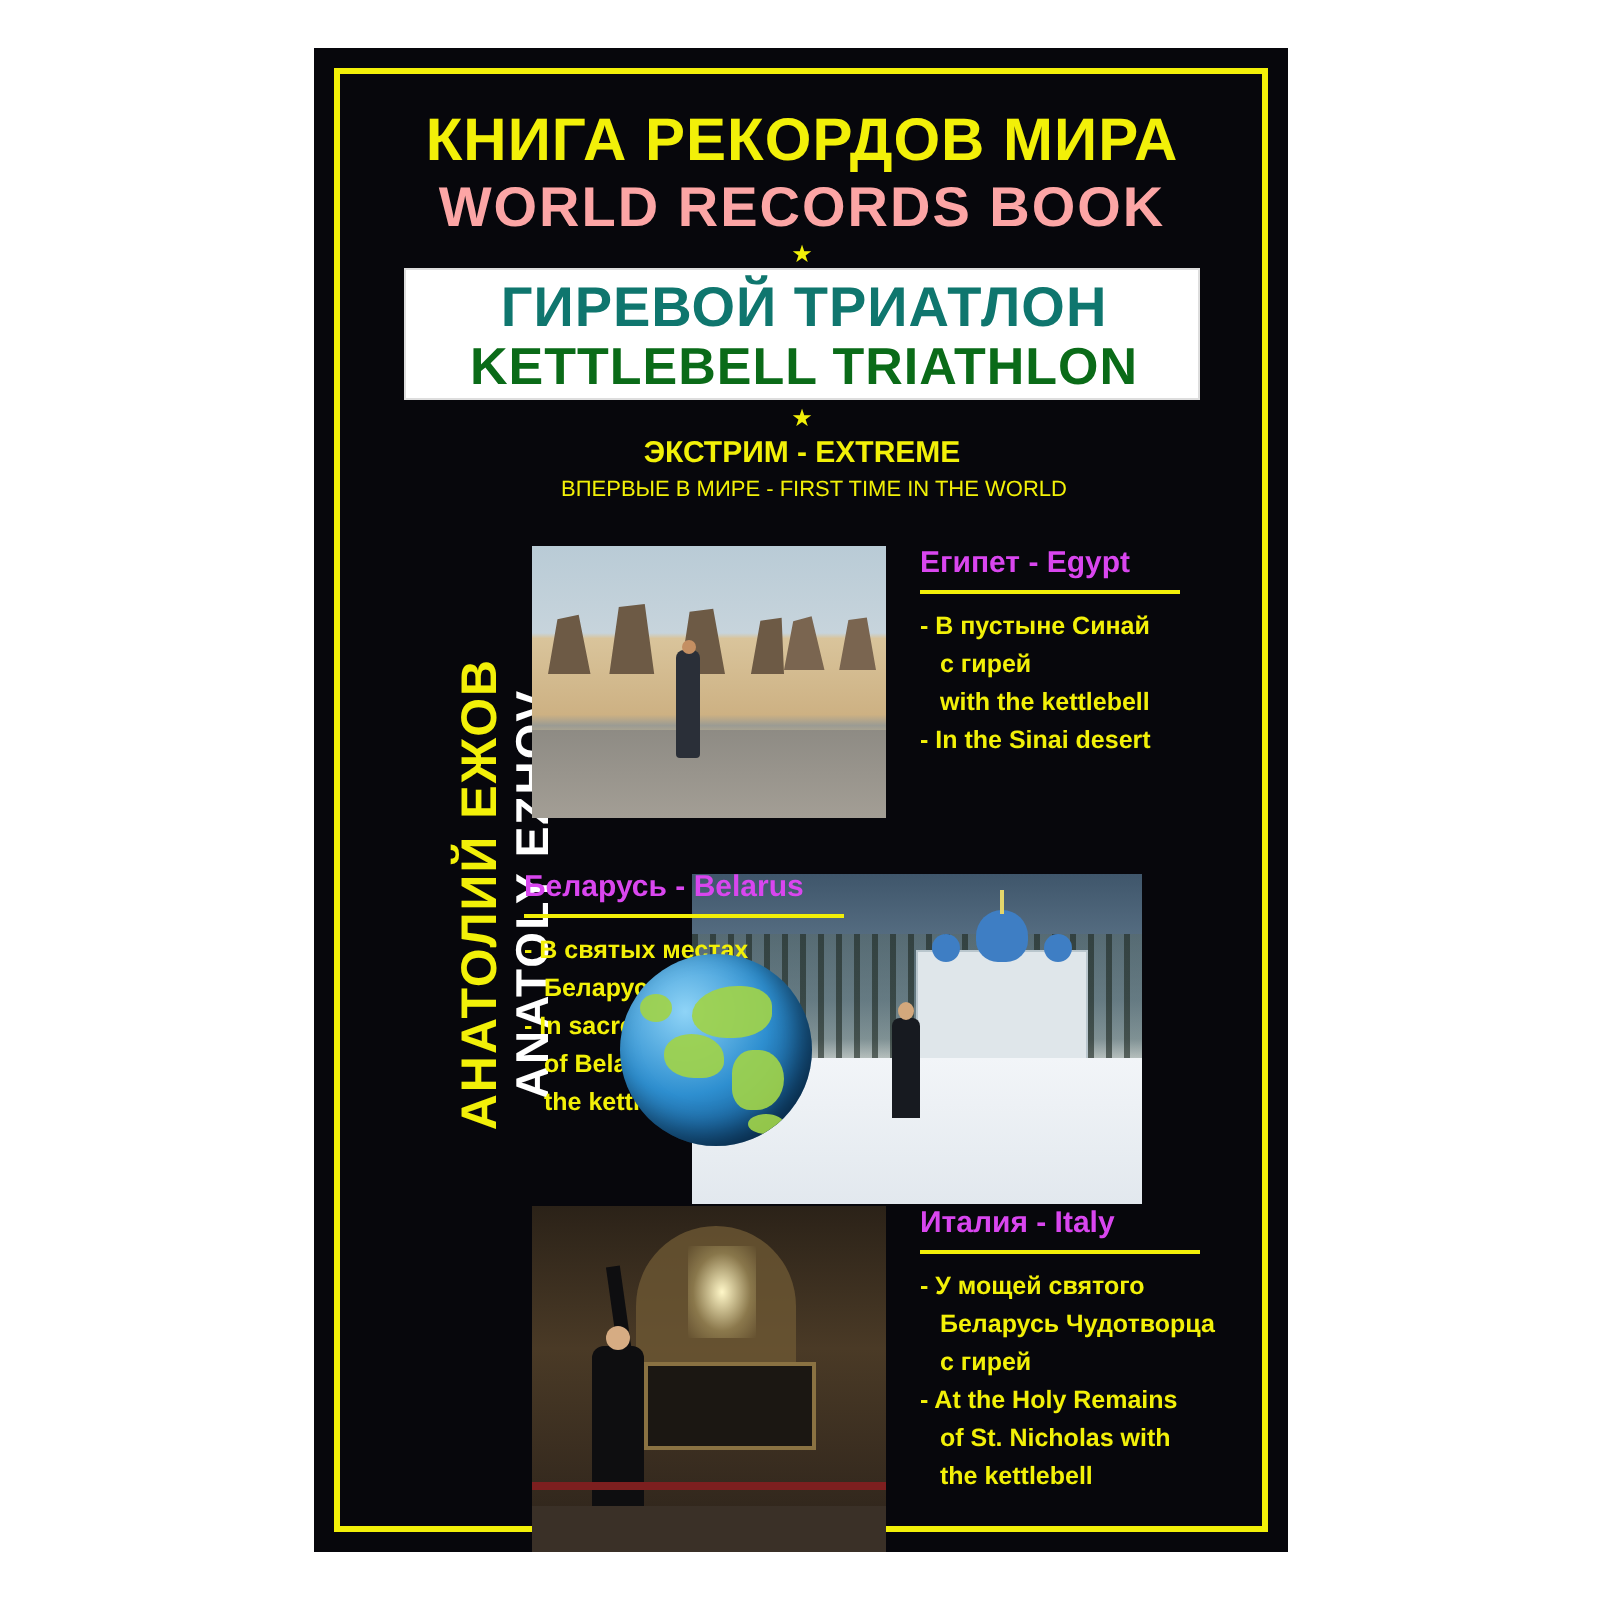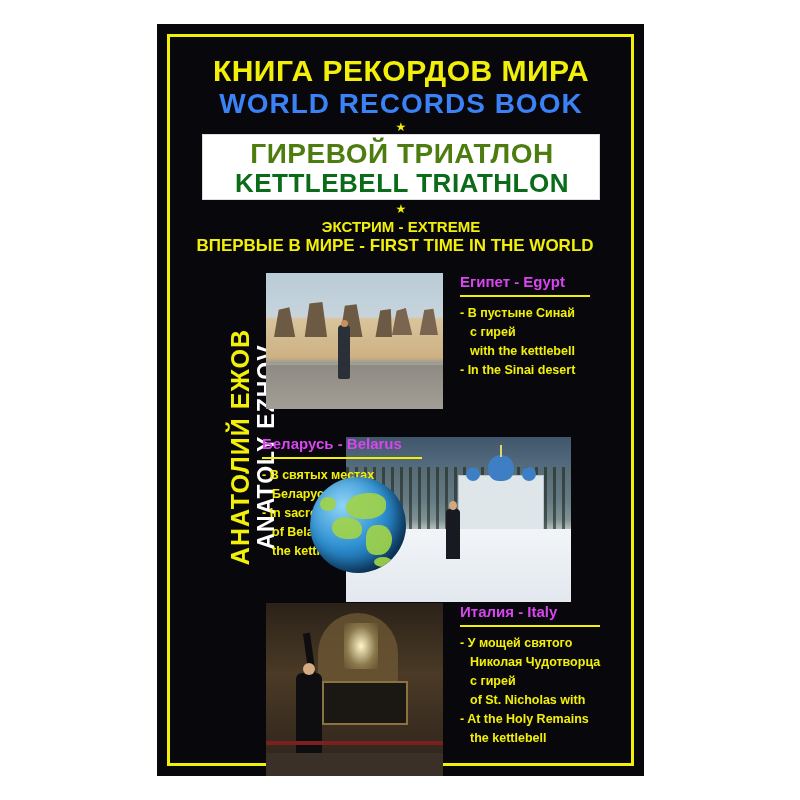--- a/index.html
+++ b/index.html
@@ -65,7 +65,7 @@
     top: 52px;
     width: 386px;
     text-align: center;
-    color: #3b82f6;
+    color: #fca5a5;
     font-weight: bold;
     font-size: 28px;
     letter-spacing: 1px;

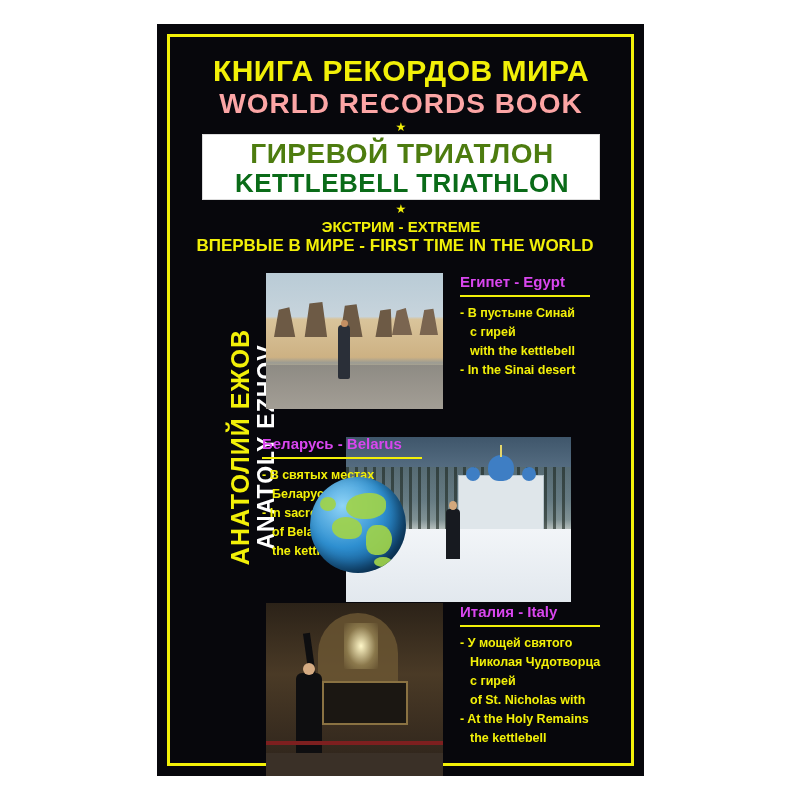--- a/index.html
+++ b/index.html
@@ -97,7 +97,7 @@
     top: 4px;
     width: 398px;
     text-align: center;
-    color: #4d7c0f;
+    color: #0f766e;
     font-weight: bold;
     font-size: 28px;
     line-height: 30px;

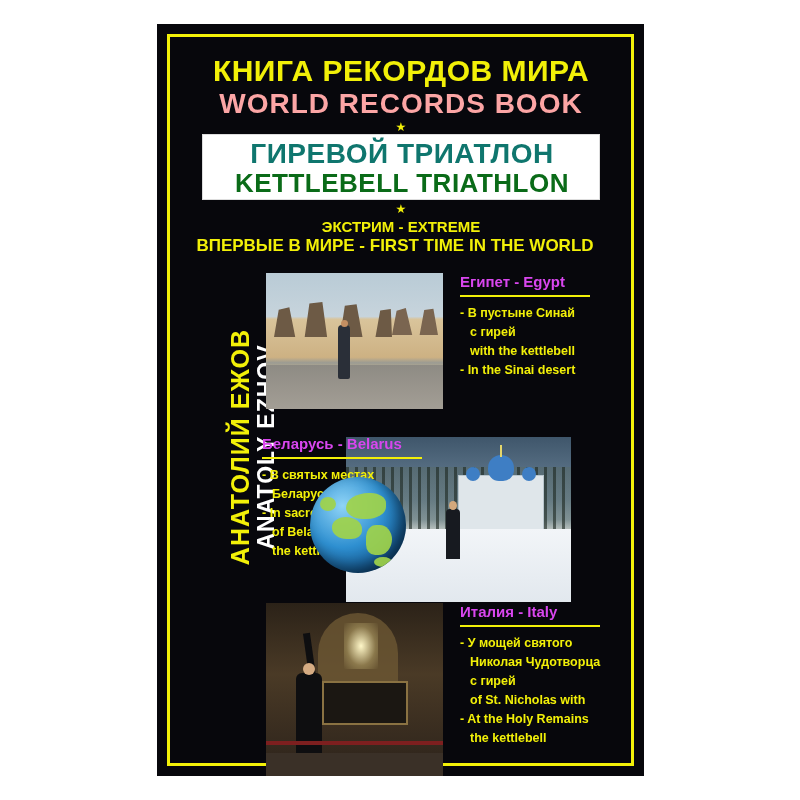--- a/index.html
+++ b/index.html
@@ -138,13 +138,13 @@
   }
   .tagline2 {
     position: absolute;
-    left: 12px;
+    left: 24px;
     top: 200px;
     width: 426px;
     text-align: center;
     color: #f2f008;
-    font-weight: bold;
-    font-size: 17px;
+    font-weight: normal;
+    font-size: 11px;
     line-height: 17px;
   }
 

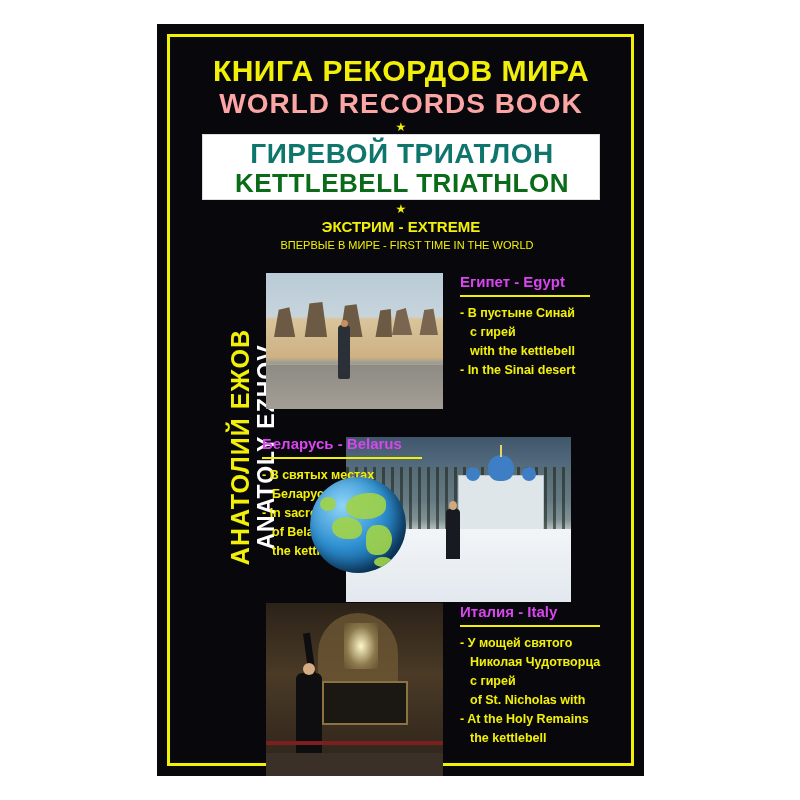--- a/index.html
+++ b/index.html
@@ -545,7 +545,7 @@
         <div class="cap-head">Италия - Italy</div>
         <div class="cap-rule"></div>
         <div class="cap-line">- У мощей святого</div>
-        <div class="cap-line indent">Николая Чудотворца</div>
+        <div class="cap-line indent">Беларусь Чудотворца</div>
         <div class="cap-line indent">с гирей</div>
         <div class="cap-line indent">of  St. Nicholas with</div>
         <div class="cap-line">- At the Holy Remains</div>

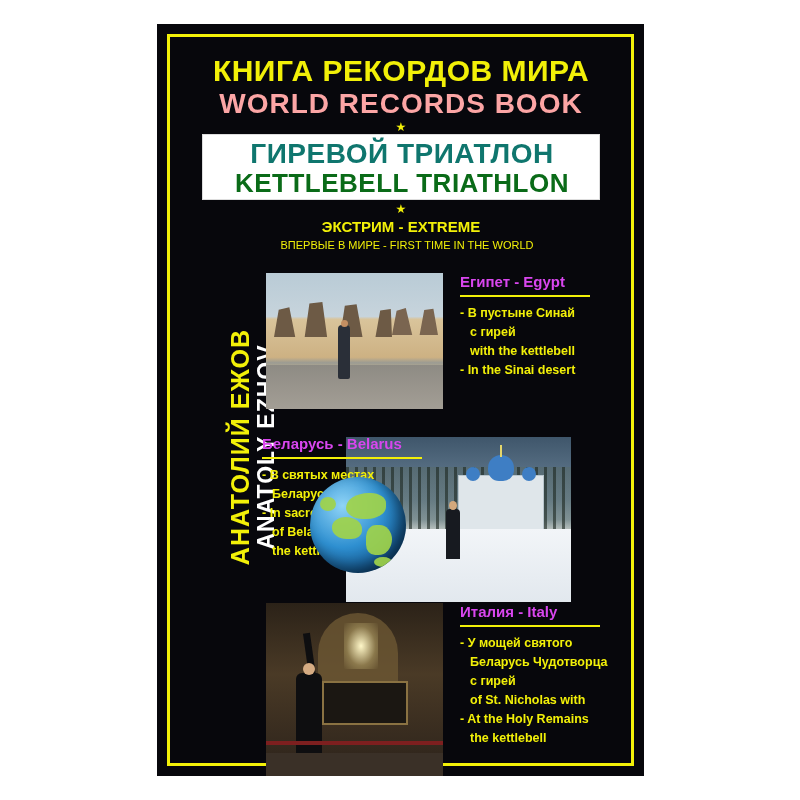--- a/index.html
+++ b/index.html
@@ -547,8 +547,8 @@
         <div class="cap-line">- У мощей святого</div>
         <div class="cap-line indent">Беларусь Чудотворца</div>
         <div class="cap-line indent">с гирей</div>
+        <div class="cap-line">- At the Holy Remains</div>
         <div class="cap-line indent">of  St. Nicholas with</div>
-        <div class="cap-line">- At the Holy Remains</div>
         <div class="cap-line indent">the kettlebell</div>
       </div>
 

